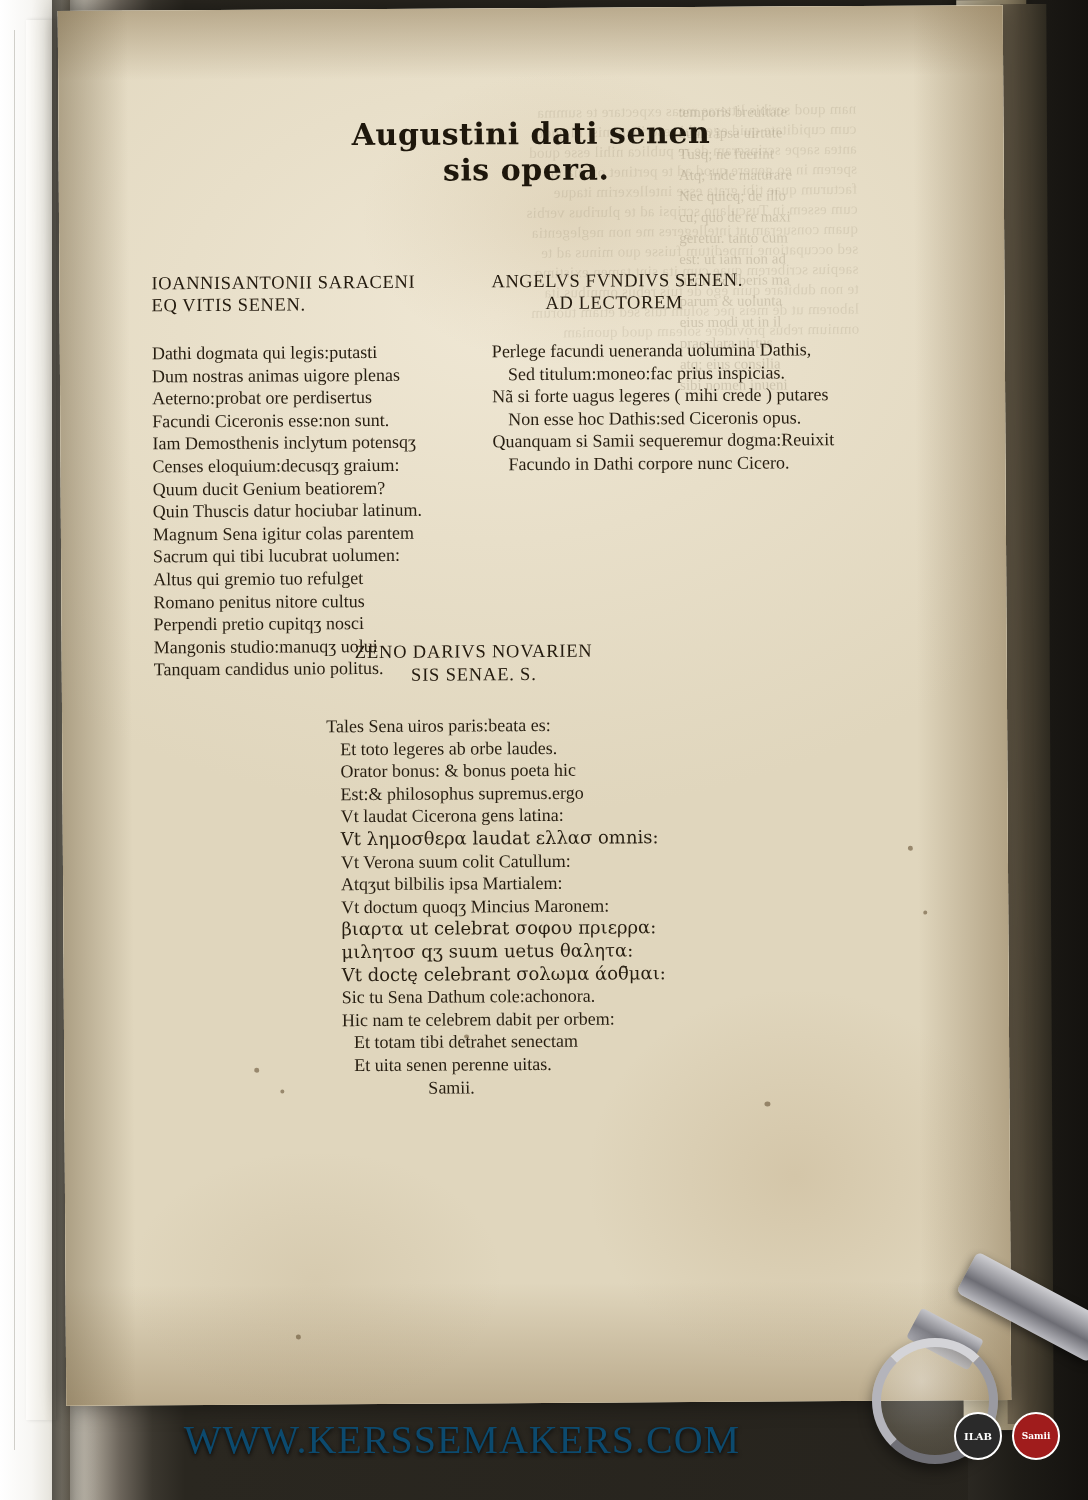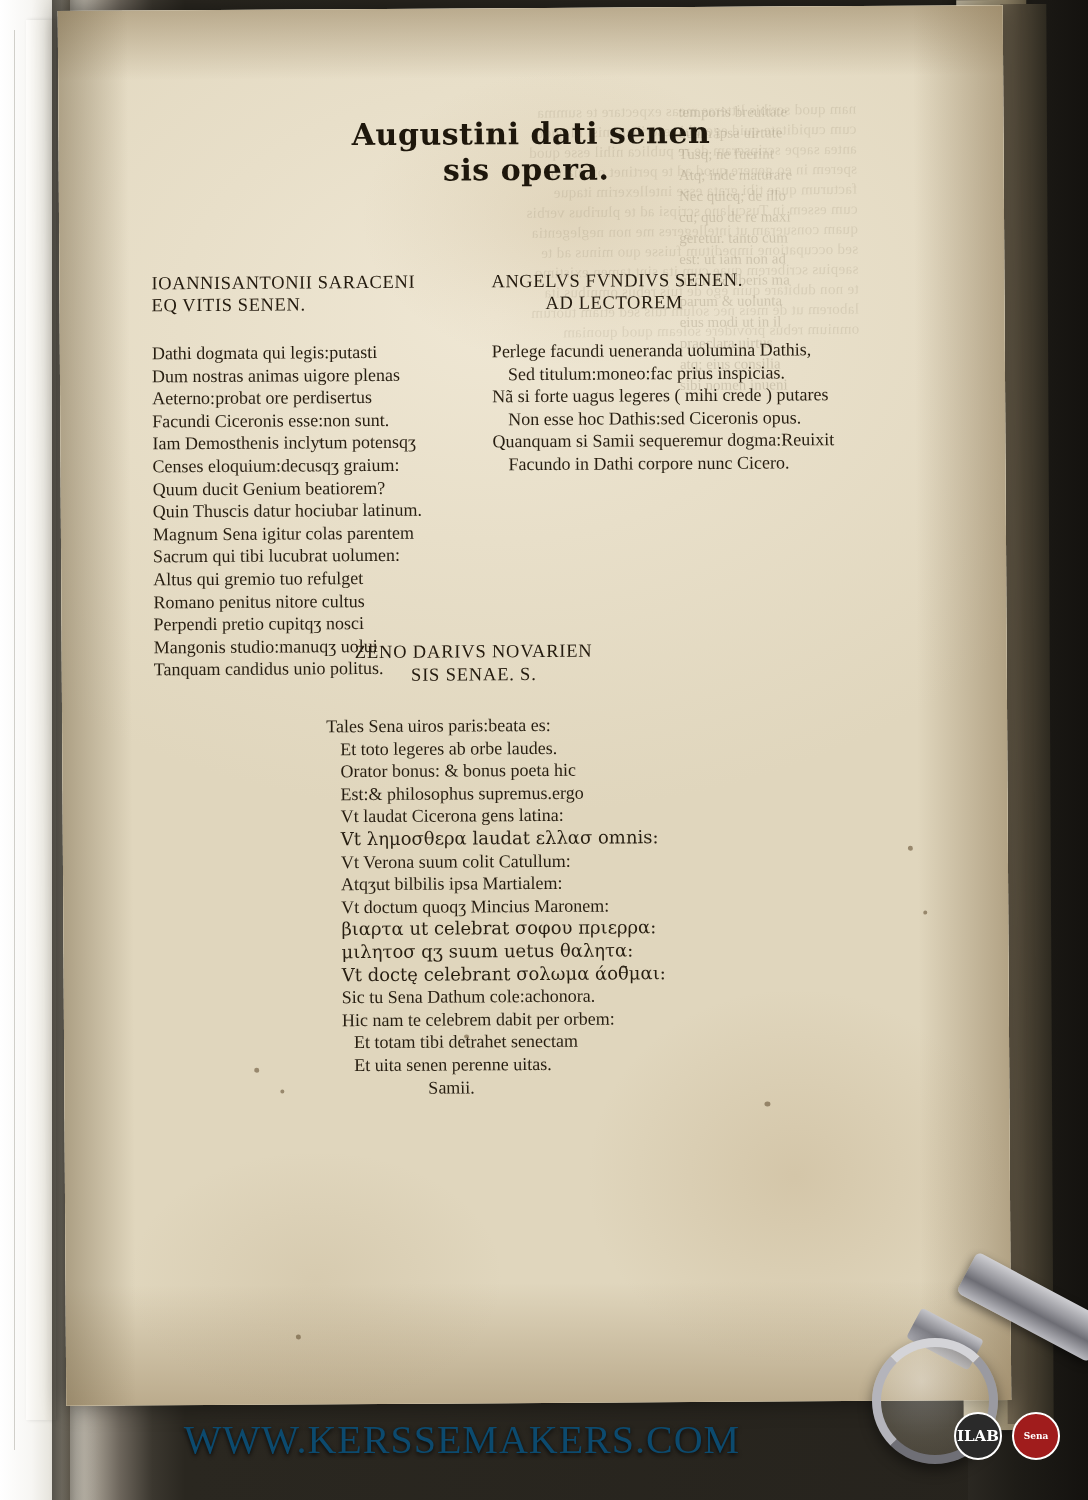--- a/index.html
+++ b/index.html
@@ -260,7 +260,7 @@
     border-radius: 50%;
     display: flex; align-items: center; justify-content: center;
     font-family: "DejaVu Serif", serif;
-    font-size: 15px;
+    font-size: 10px;
     font-weight: bold;
     color: #fff;
     border: 2px solid #fff;

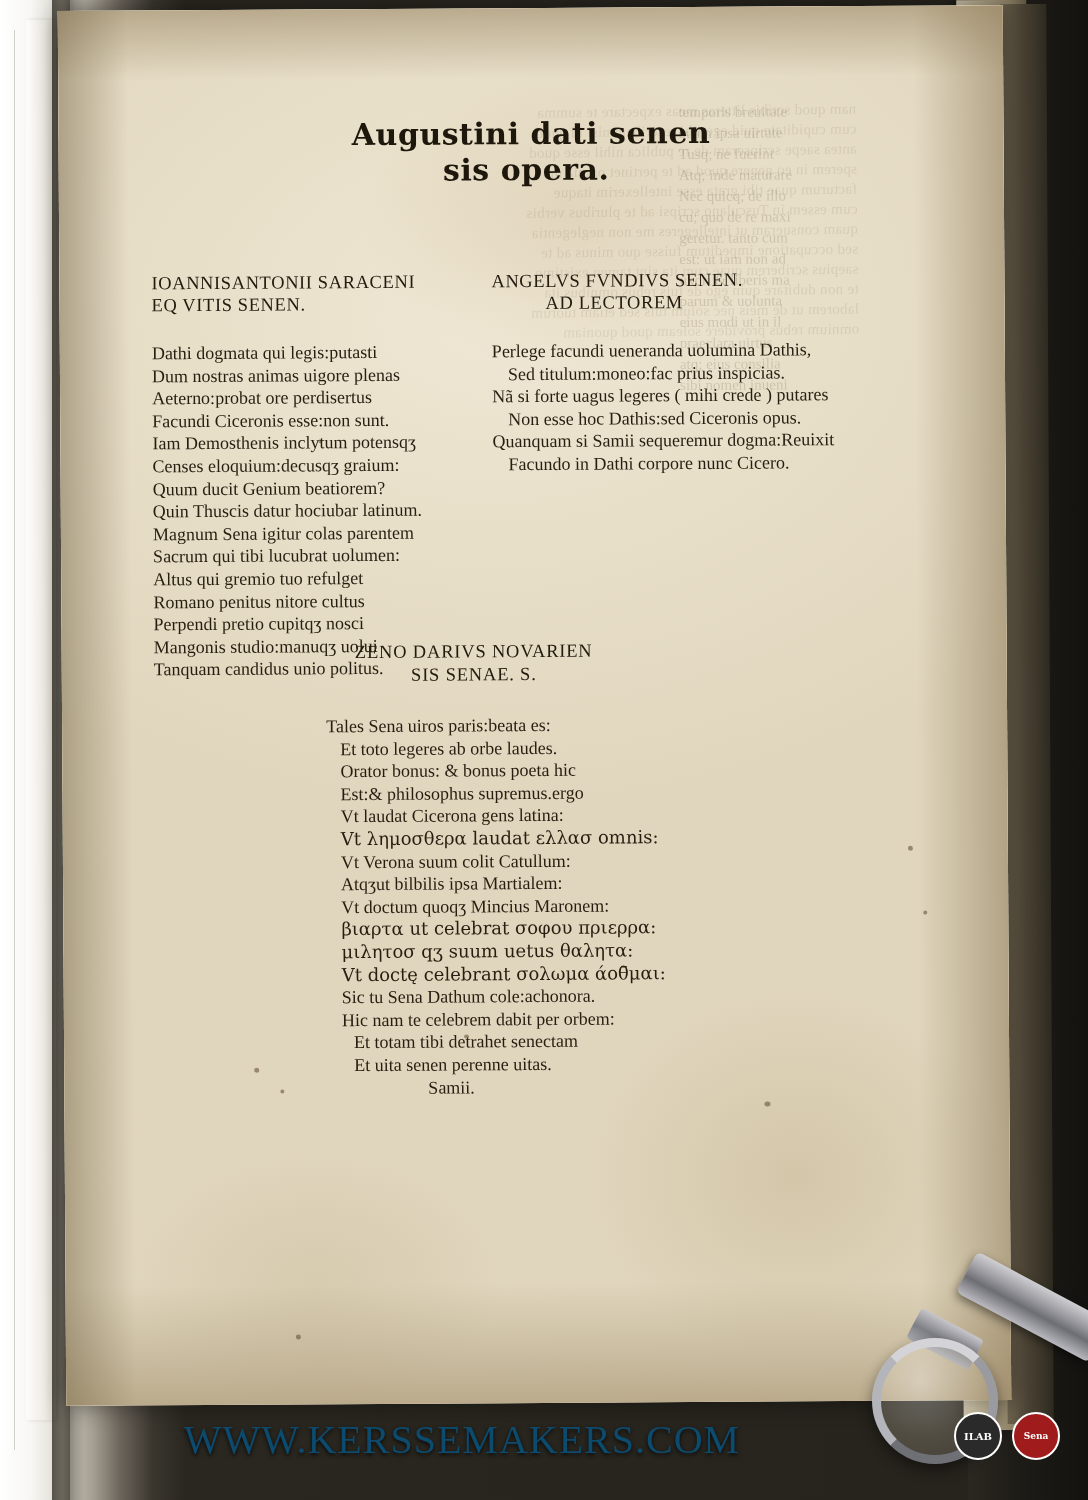--- a/index.html
+++ b/index.html
@@ -408,7 +408,7 @@
   <div class="watermark">WWW.KERSSEMAKERS.COM</div>
   <div class="logos">
     <div class="logo logo-a">ILAB</div>
-    <div class="logo logo-b">Sena</div>
+    <div class="logo logo-b">Samii</div>
   </div>
 
 </div>

